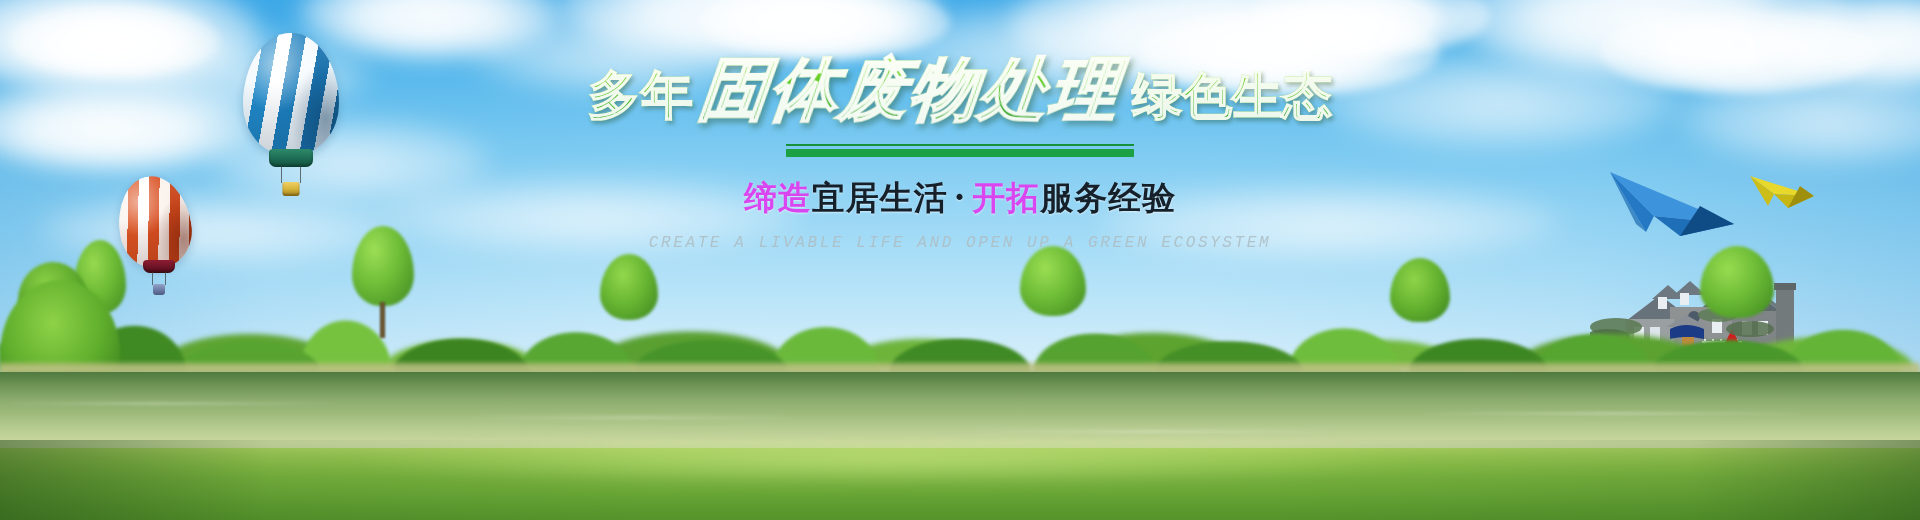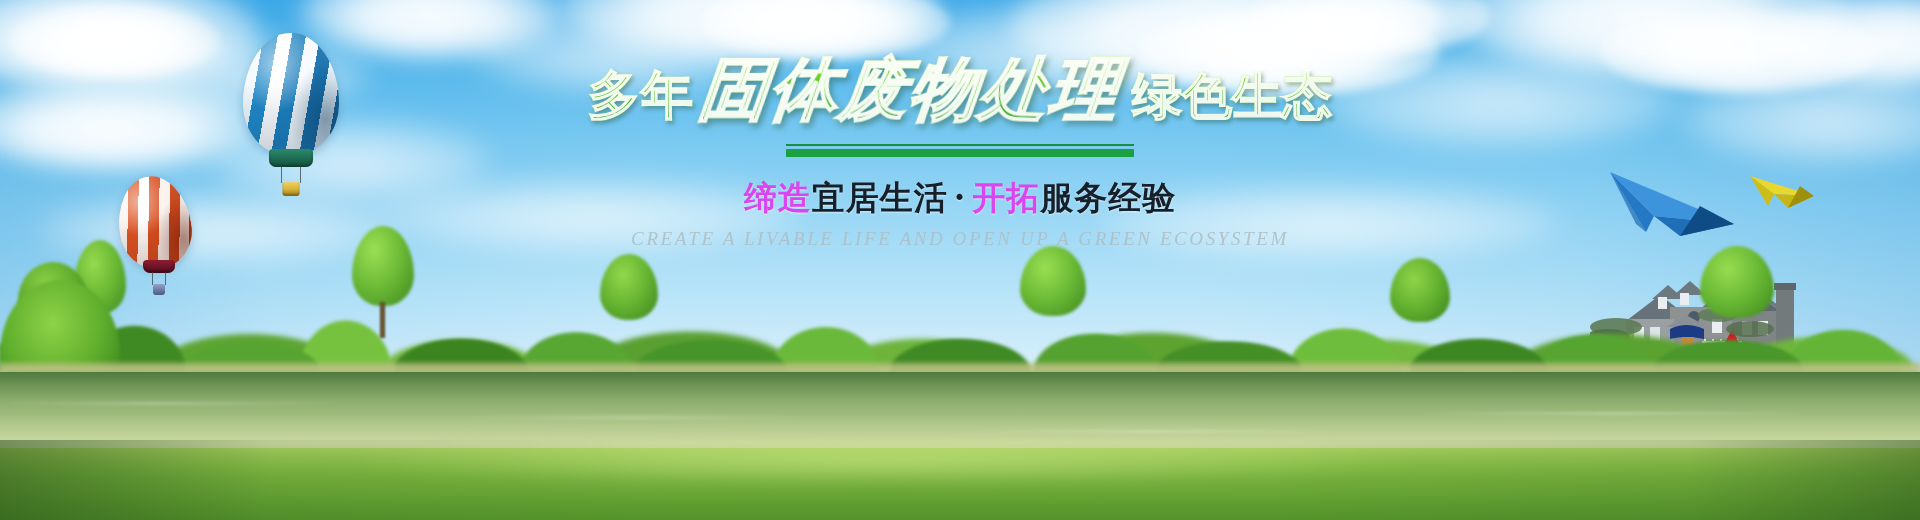--- a/index.html
+++ b/index.html
@@ -323,10 +323,10 @@
   .sub-dot  { color:#16202a; padding:0 6px; }
 
   .tagline {
-    margin-top:7px;
-    font-family:Liberation Serif, serif;
+    margin-top:13px;
+    font-family:Liberation Mono, monospace;
     font-style:italic;
-    font-size:19px;
+    font-size:16px;
     letter-spacing:2.6px;
     color:#aebec4;
     opacity:0.88;

